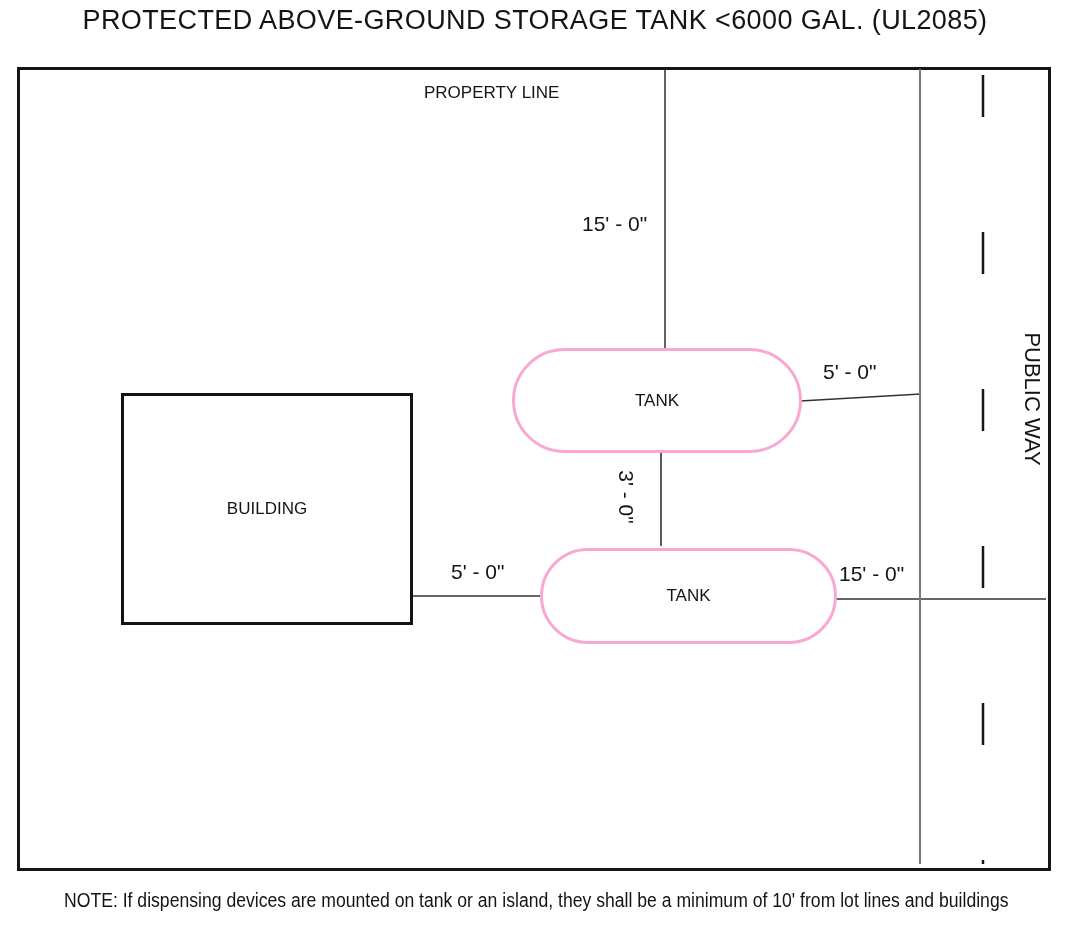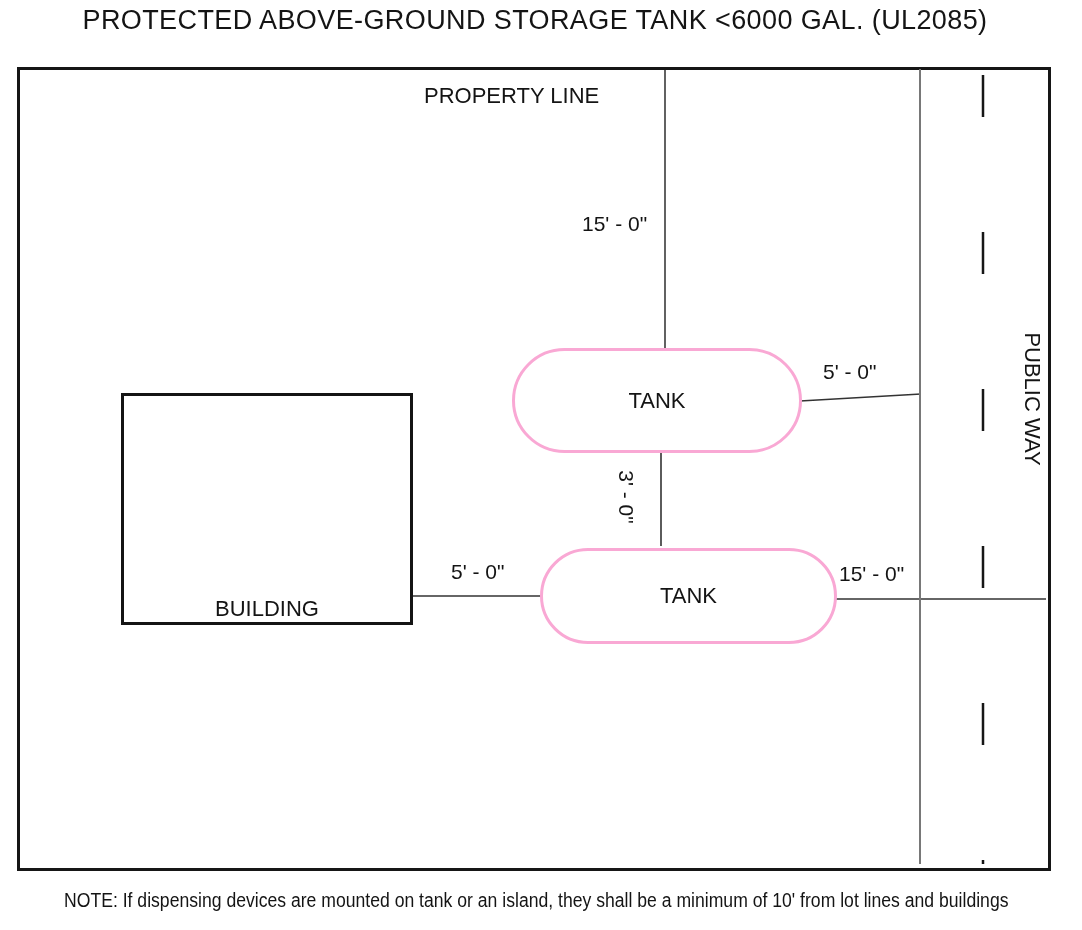--- a/index.html
+++ b/index.html
@@ -47,7 +47,7 @@
   }
 
   .label {
-    font-size: 22px;
+    font-size: 17px;
     color: #141414;
     white-space: nowrap;
   }

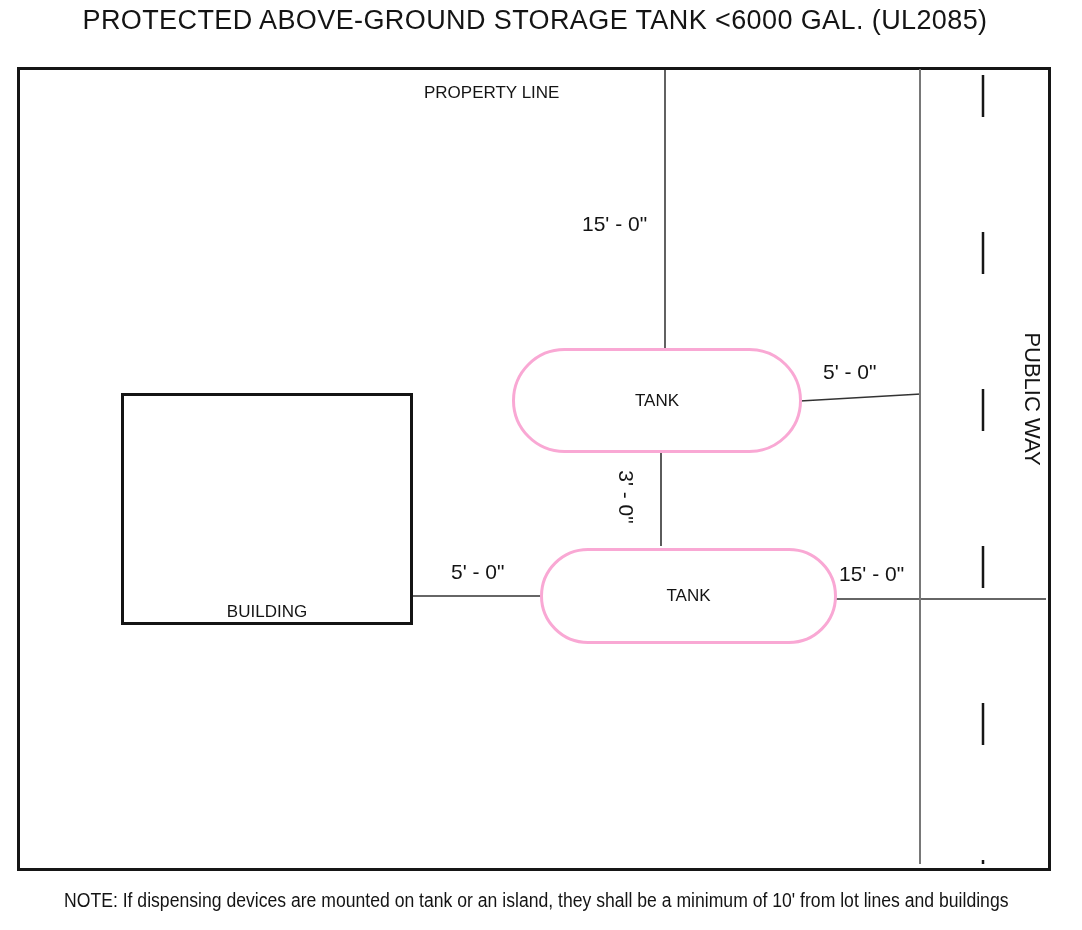--- a/index.html
+++ b/index.html
@@ -93,7 +93,7 @@
     border: 3px solid #141414;
     background: #ffffff;
     display: flex;
-    align-items: flex-end;
+    align-items: center;
     justify-content: center;
   }
 

